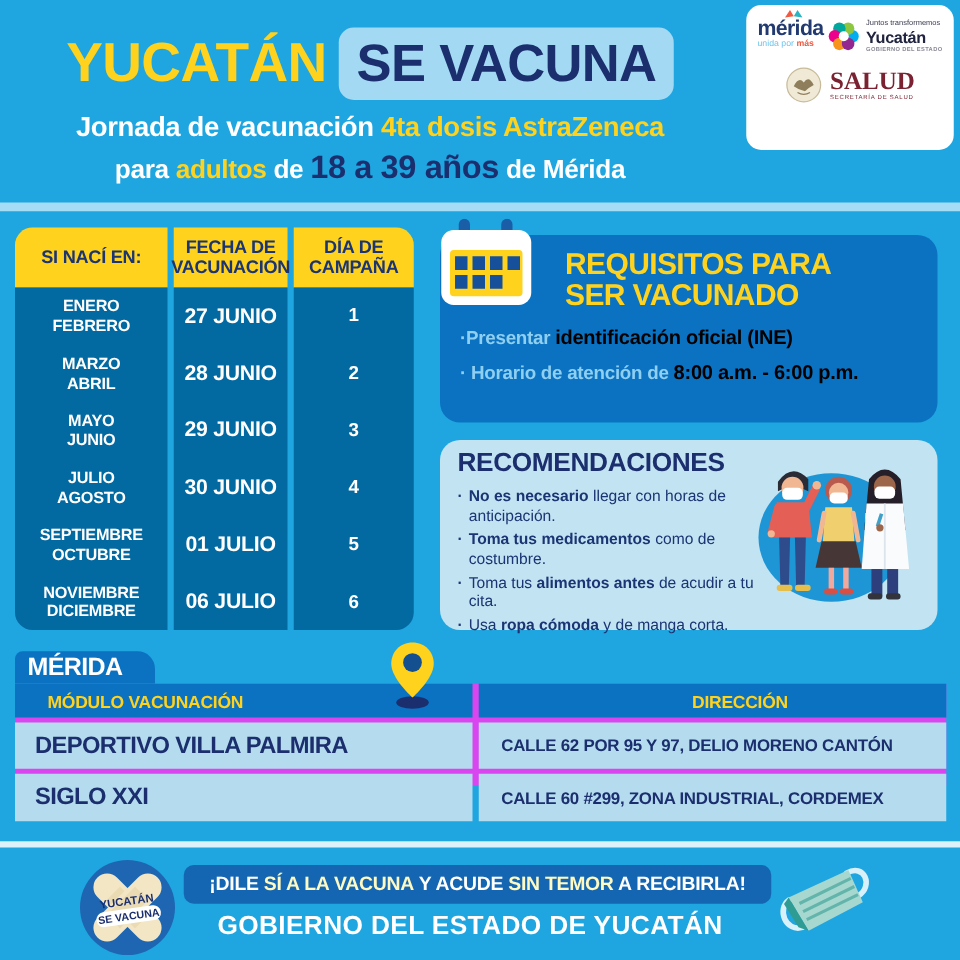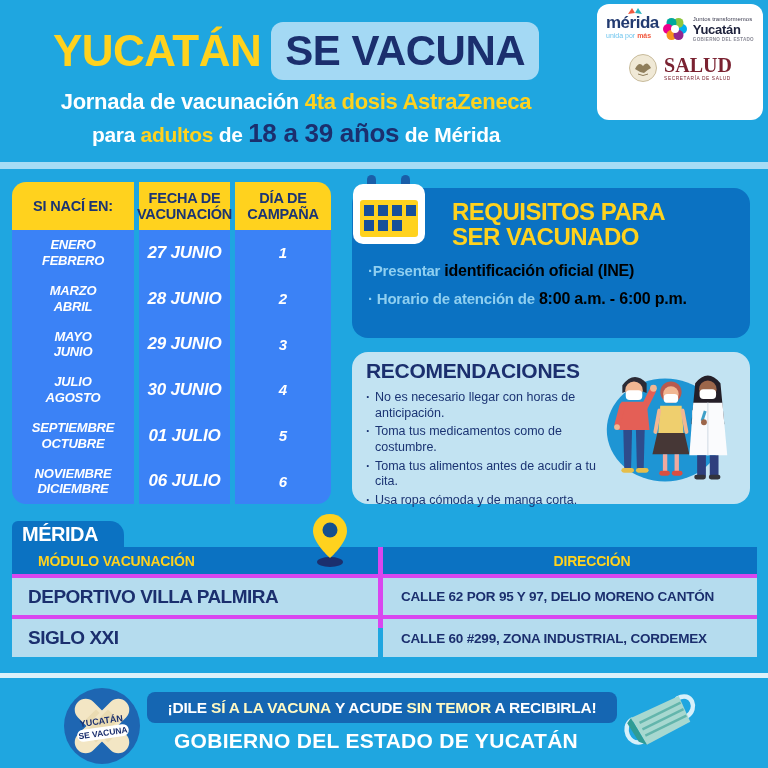--- a/index.html
+++ b/index.html
@@ -46,7 +46,7 @@
   .sch-th{height:48px;background:#FFD21E;color:#1B3473;display:flex;flex-direction:column;justify-content:center;align-items:center;font-size:14.5px;line-height:1.12;letter-spacing:-.2px;}
   .sc1 .sch-th{border-top-left-radius:14px;}
   .sc3 .sch-th{border-top-right-radius:14px;}
-  .sch-body{flex:1;background:#3b82f6;display:flex;flex-direction:column;font-style:italic;}
+  .sch-body{flex:1;background:#0369a1;display:flex;flex-direction:column;}
   .sc1 .sch-body{border-bottom-left-radius:14px;}
   .sc3 .sch-body{border-bottom-right-radius:14px;}
   .sch-cell{flex:1;display:flex;flex-direction:column;justify-content:center;align-items:center;color:#fff;}

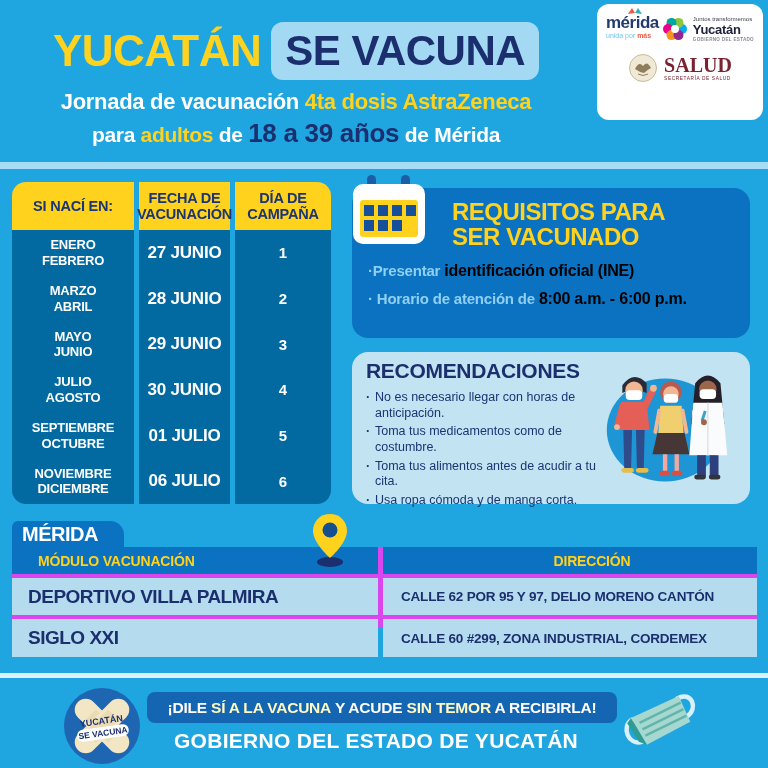--- a/index.html
+++ b/index.html
@@ -67,7 +67,7 @@
   .rec-items{position:absolute;left:14px;top:38px;width:242px;color:#1B3473;font-size:12.5px;line-height:1.25;font-weight:400;text-align:left;}
   .rec-item{position:relative;padding-left:9px;margin-bottom:3px;}
   .rec-item .bullet{position:absolute;left:0;top:0;font-weight:700;}
-  .rec-item .b{font-weight:400;}
+  .rec-item .b{font-weight:700;}
   .people{position:absolute;right:8px;top:10px;}
   
   .loc-tab{position:absolute;left:12px;top:521px;width:112px;height:26px;background:#0B72C2;border-radius:6px 14px 0 0;color:#fff;font-size:20px;letter-spacing:-.5px;box-sizing:border-box;padding:2px 0 0 10px;}

